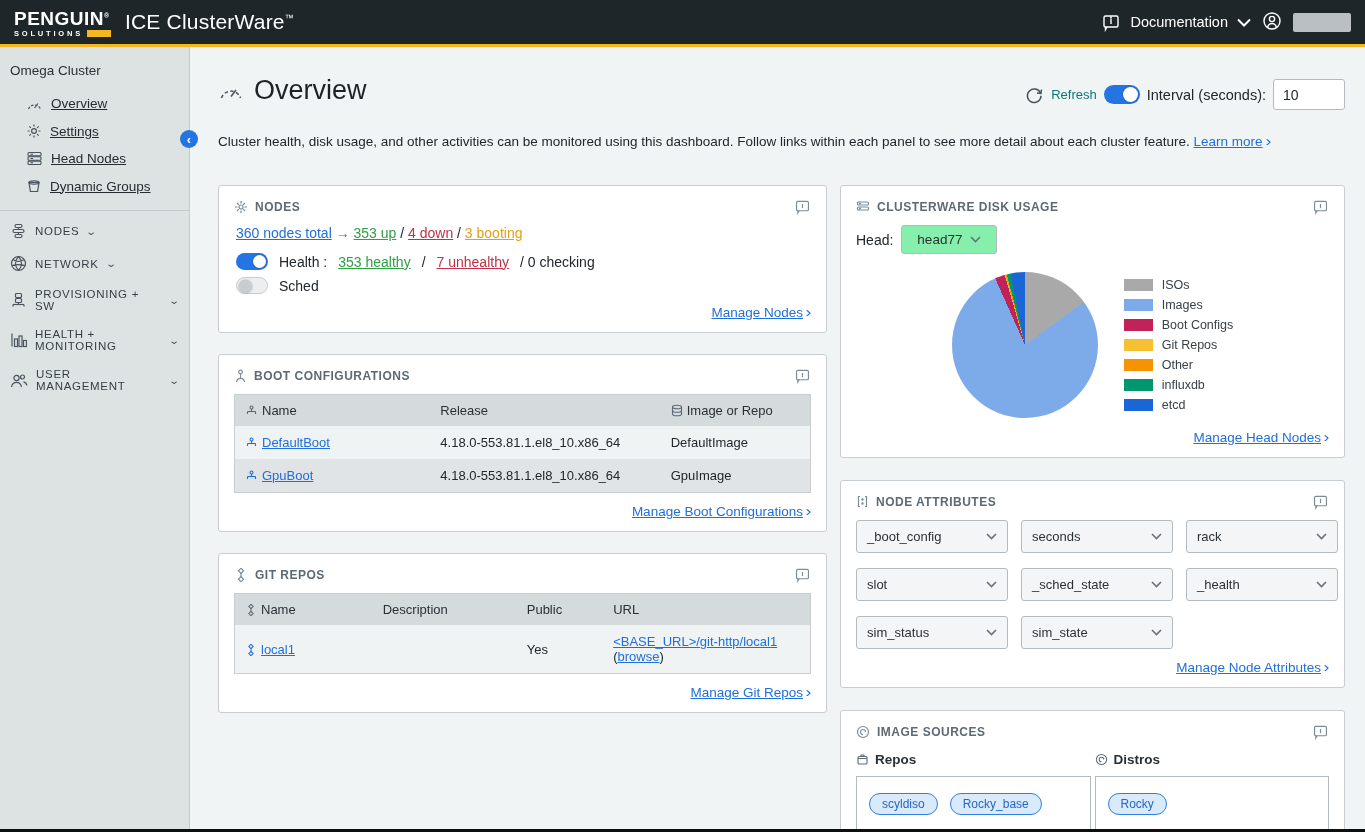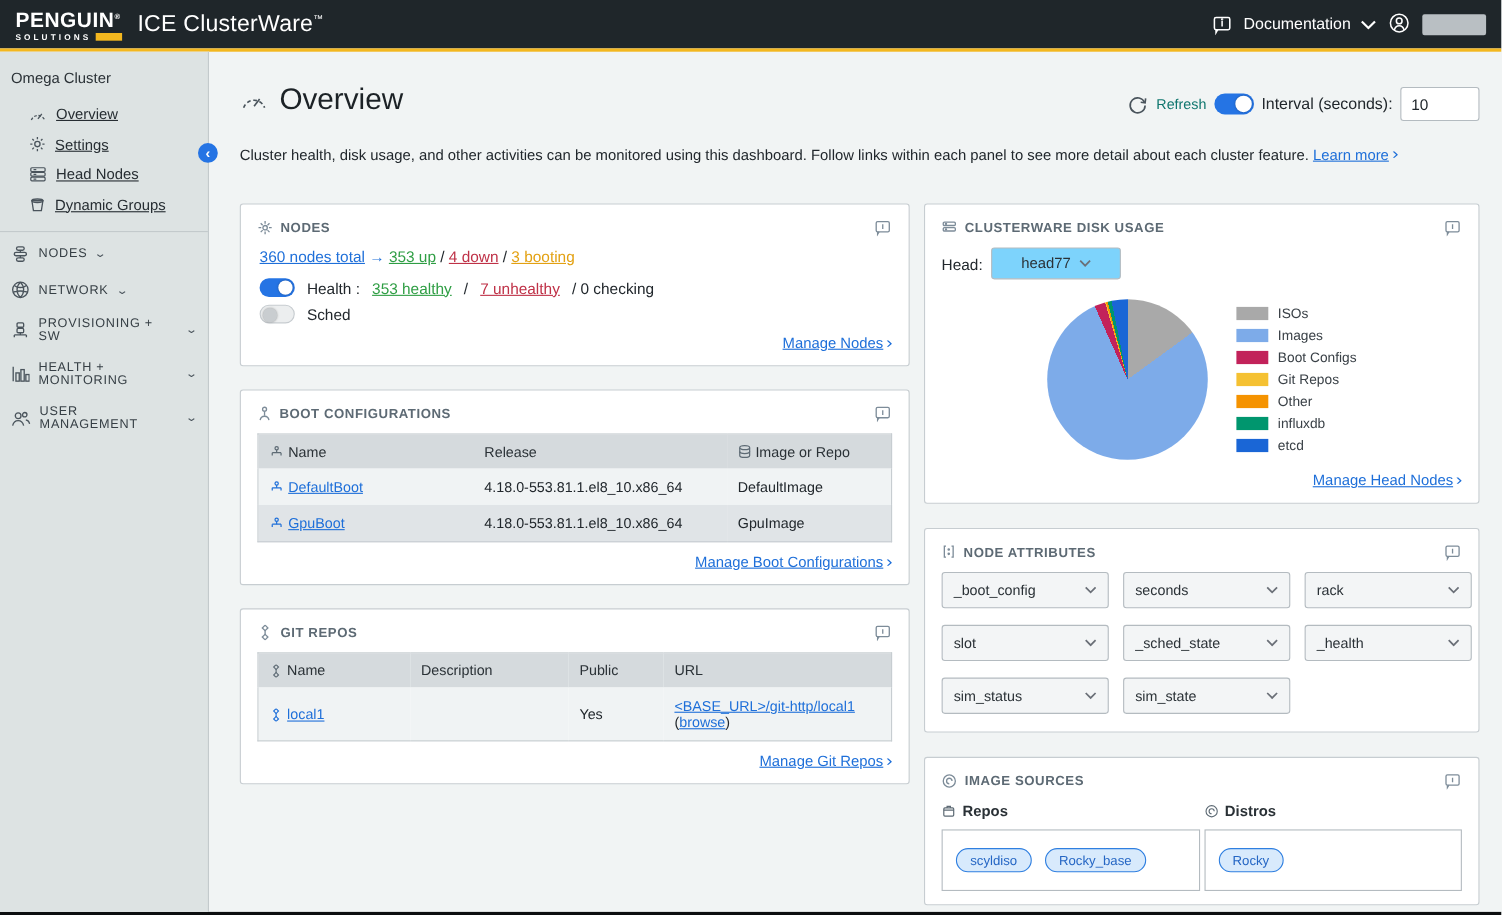--- a/index.html
+++ b/index.html
@@ -88,7 +88,7 @@
 
   
   .head-row { display:flex; align-items:center; gap:8px; font-size:14px; margin:2px 0 8px 0; }
-  .select-box { display:flex; align-items:center; gap:8px; background:#7dd3fc; border:1px solid #b4bbc0; border-radius:3px; padding:6px 26px; font-size:13.5px; color:#2a3136; cursor:pointer; }
+  .select-box { display:flex; align-items:center; gap:8px; background:#86efac; border:1px solid #b4bbc0; border-radius:3px; padding:6px 15px; font-size:13.5px; color:#2a3136; cursor:pointer; }
   .chart-row { display:flex; align-items:center; justify-content:center; gap:26px; margin:18px 0 10px 0; }
   .pie { width:146px; height:146px; border-radius:50%; flex:none; }
   .legend { display:flex; flex-direction:column; gap:6px; }

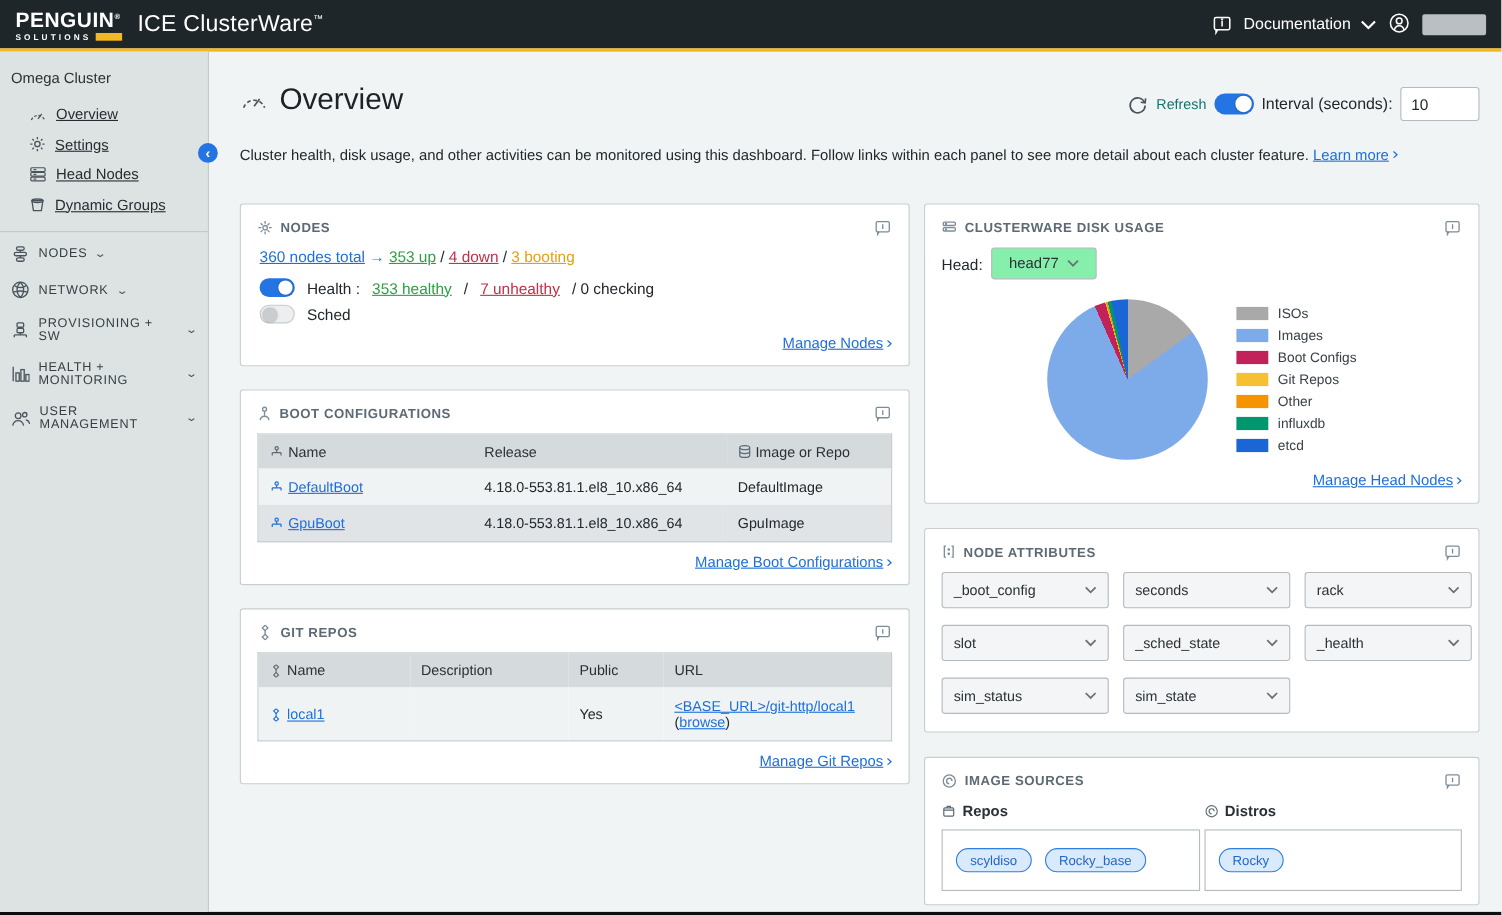--- a/index.html
+++ b/index.html
@@ -598,6 +598,7 @@
                 </svg>
               </span>
           </div>
+          <div class="manage-row"><a class="blue-link">Manage Node Attributes</a><span class="link-chev">›</span></div>
         </section>
 
         <section class="panel">

